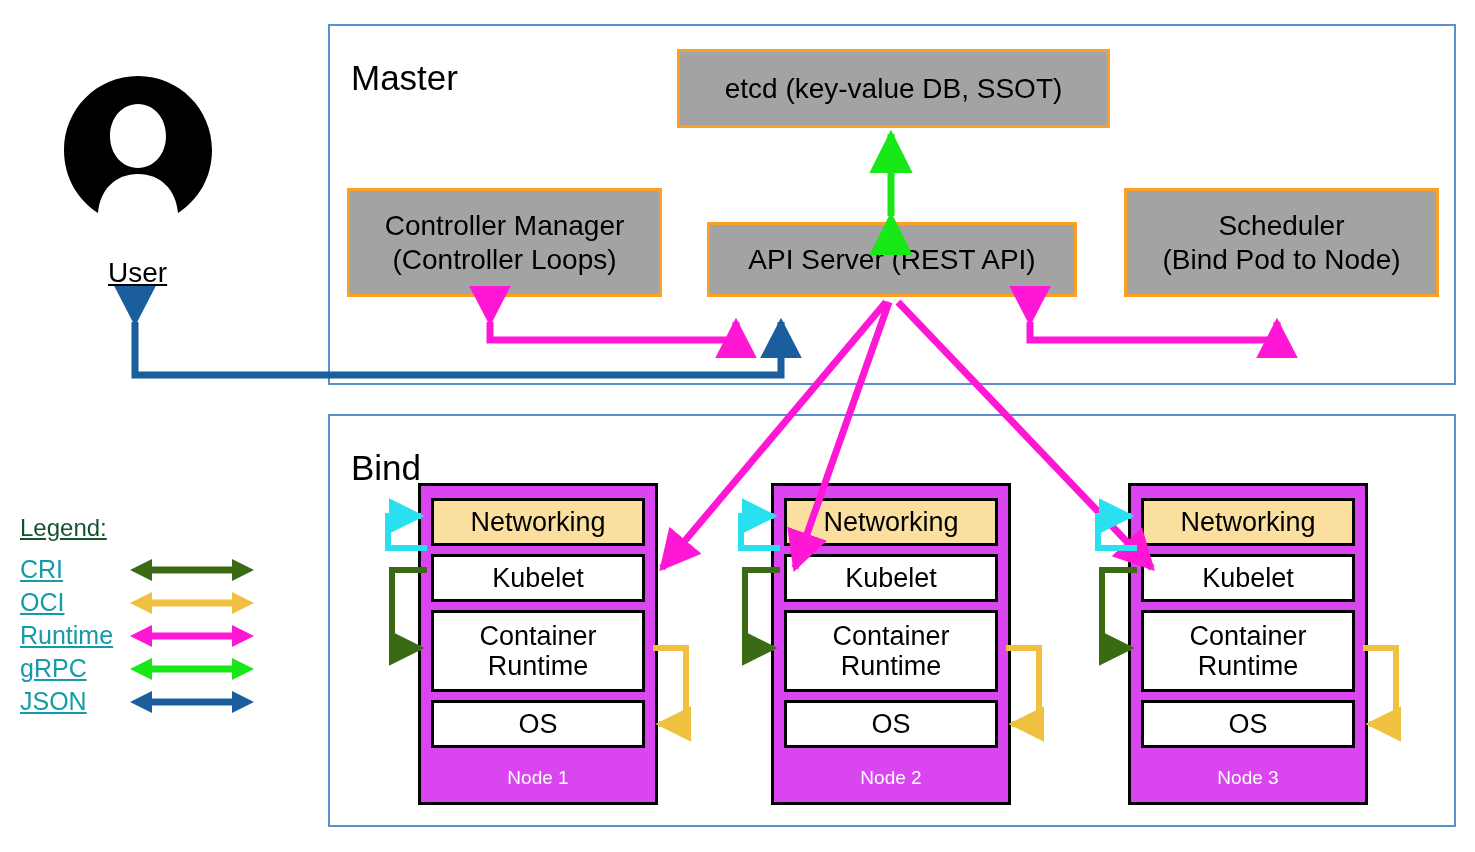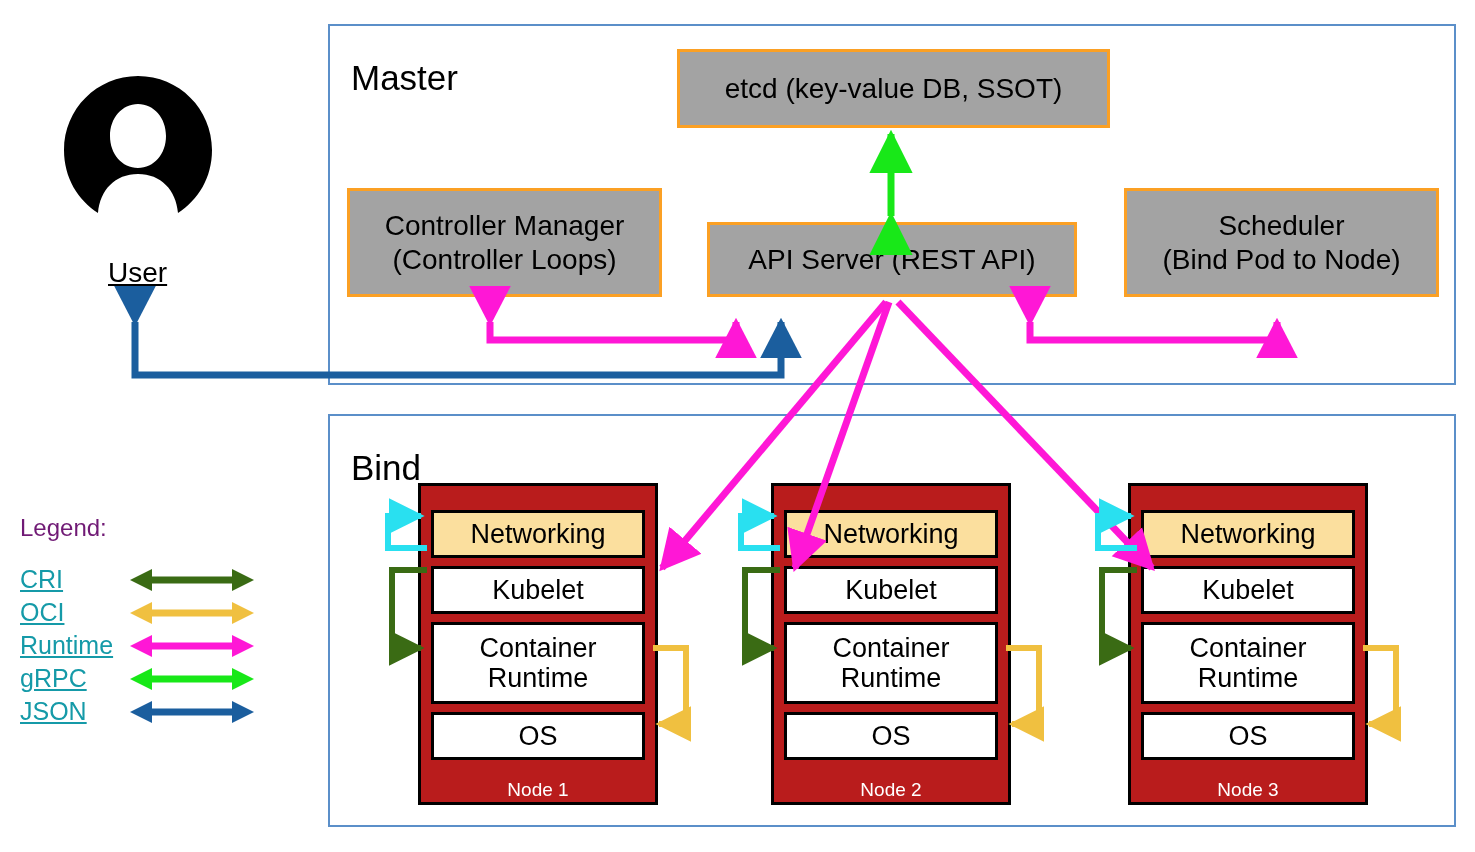--- a/index.html
+++ b/index.html
@@ -125,10 +125,11 @@
   }
   .legend-title {
     font-size: 24px;
-    color: #701a75;
+    color: #14532d;
     line-height: 1;
-    margin-bottom: 23px;
+    margin-bottom: 13px;
     white-space: nowrap;
+    text-decoration: underline;
   }
   .legend-row {
     display: flex;

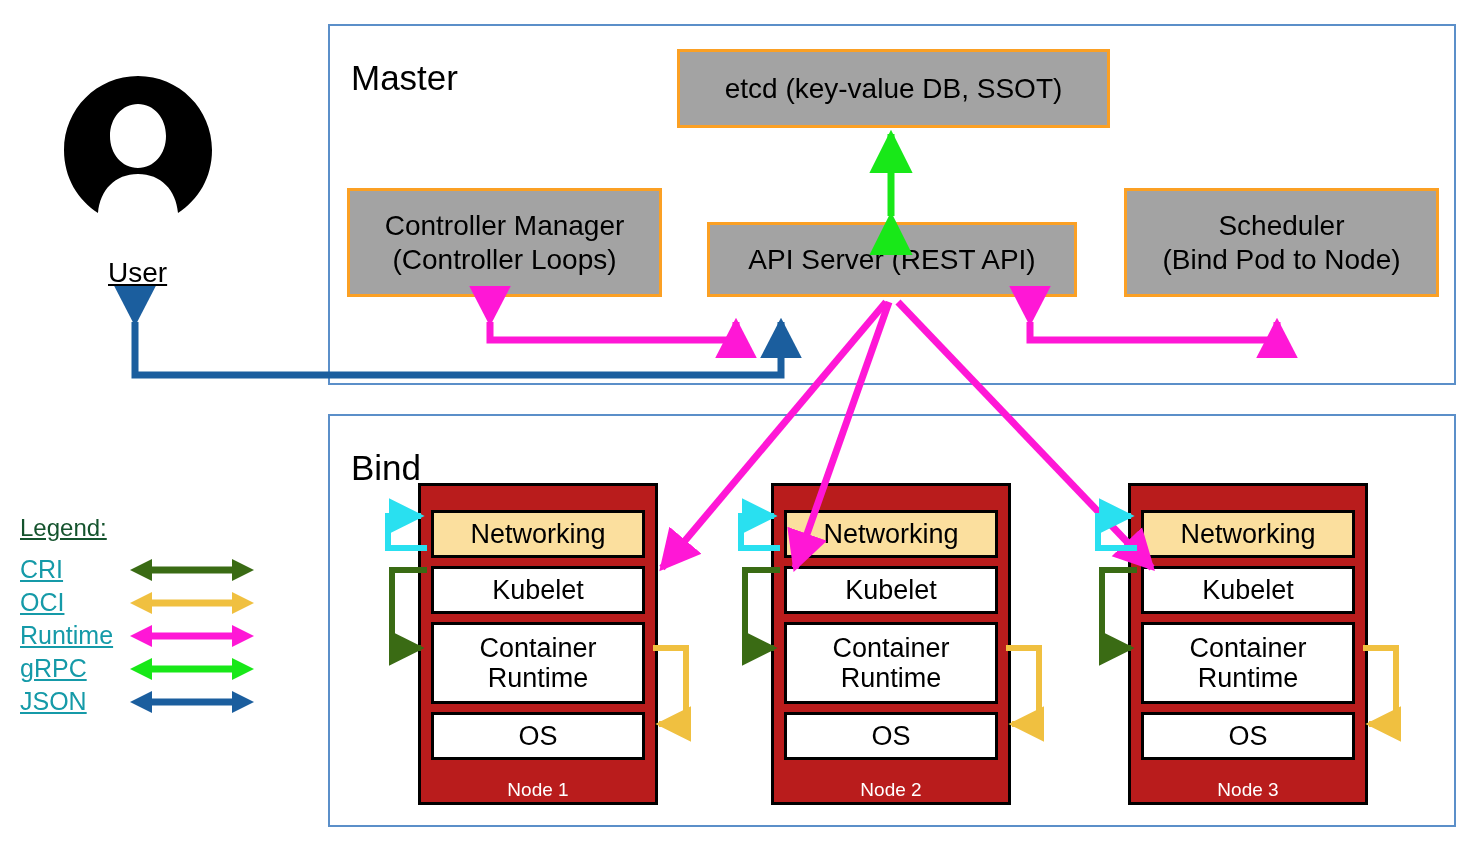--- a/index.html
+++ b/index.html
@@ -70,11 +70,11 @@
   
   .node-box {
     position: absolute;
-    background: #b91c1c;
+    background: #d946ef;
     border: 3px solid #000000;
     box-sizing: border-box;
     z-index: 4;
-    padding: 24px 10px 0 10px;
+    padding: 12px 10px 0 10px;
   }
   .node-layer {
     border: 3px solid #000000;

